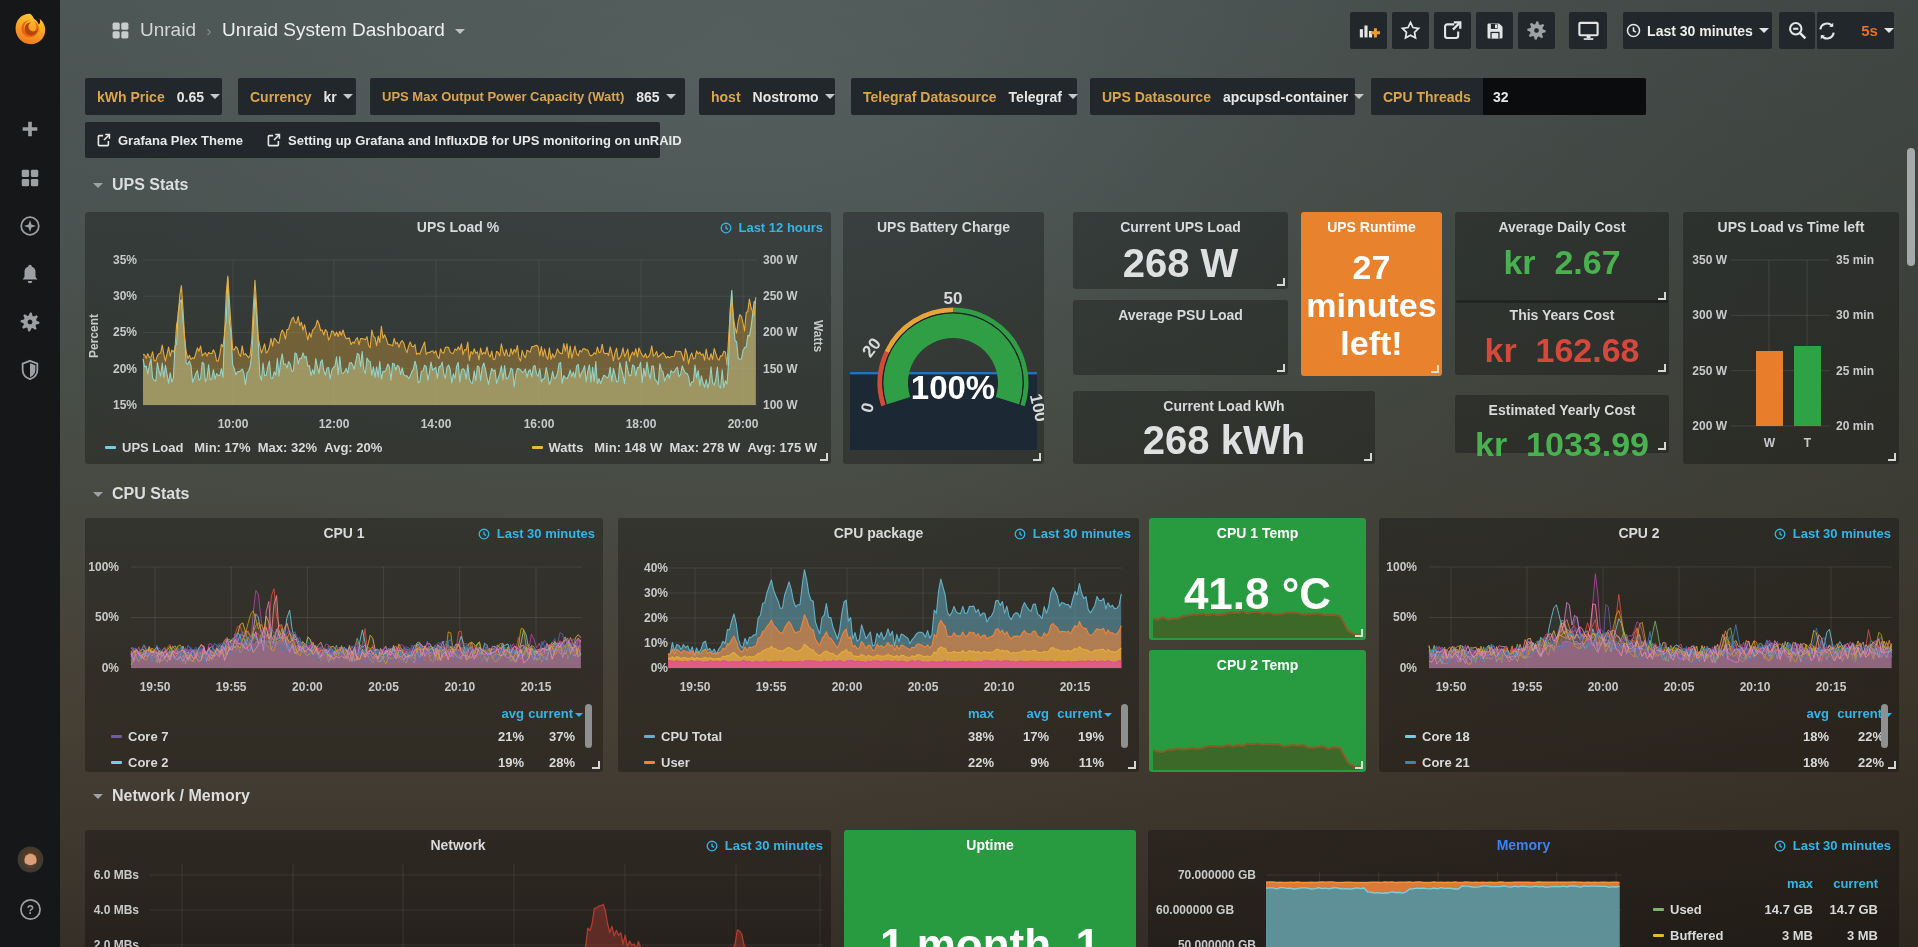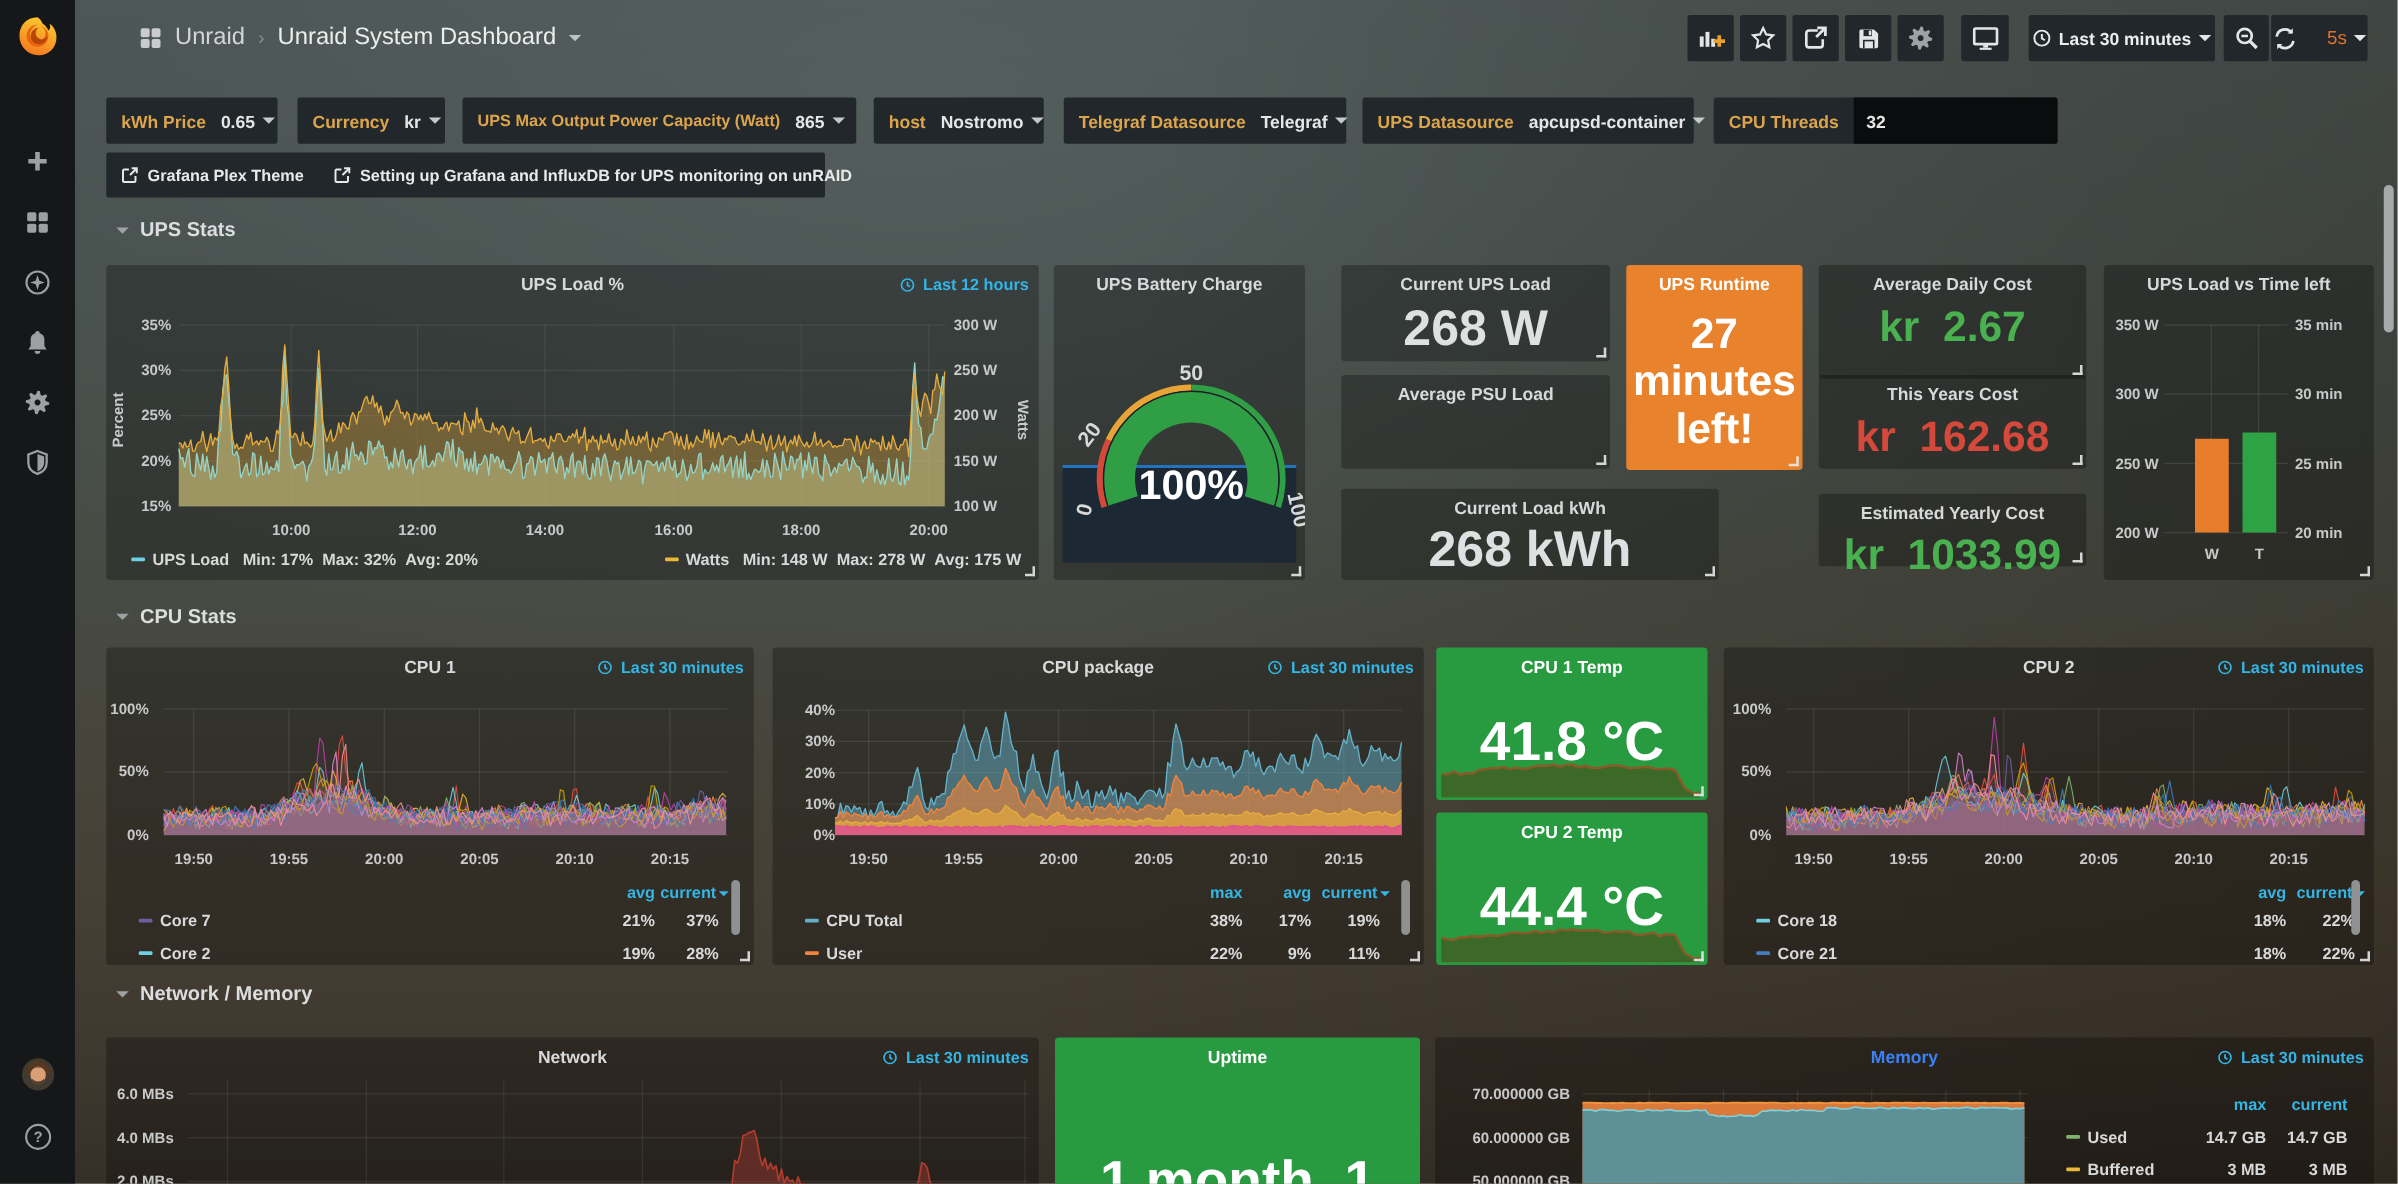--- a/index.html
+++ b/index.html
@@ -144,7 +144,7 @@
       <path d="M19.5 2 v5 h-5 Z" fill="#e4e5e6"></path>
       <path d="M4.5 22 v-5 h5 Z" fill="#e4e5e6"></path>
     </svg>
-    <span style="font-size:15px;font-weight:normal;color:#e2722c;margin-left:24px">5s</span>
+    <span style="font-size:15px;font-weight:bold;color:#e2722c;margin-left:24px">5s</span>
     <span class="caret" style="border-top-color:#e4e5e6"></span>
   </div>
 <div class="vbox" style="left:85px;top:78px;width:137px">

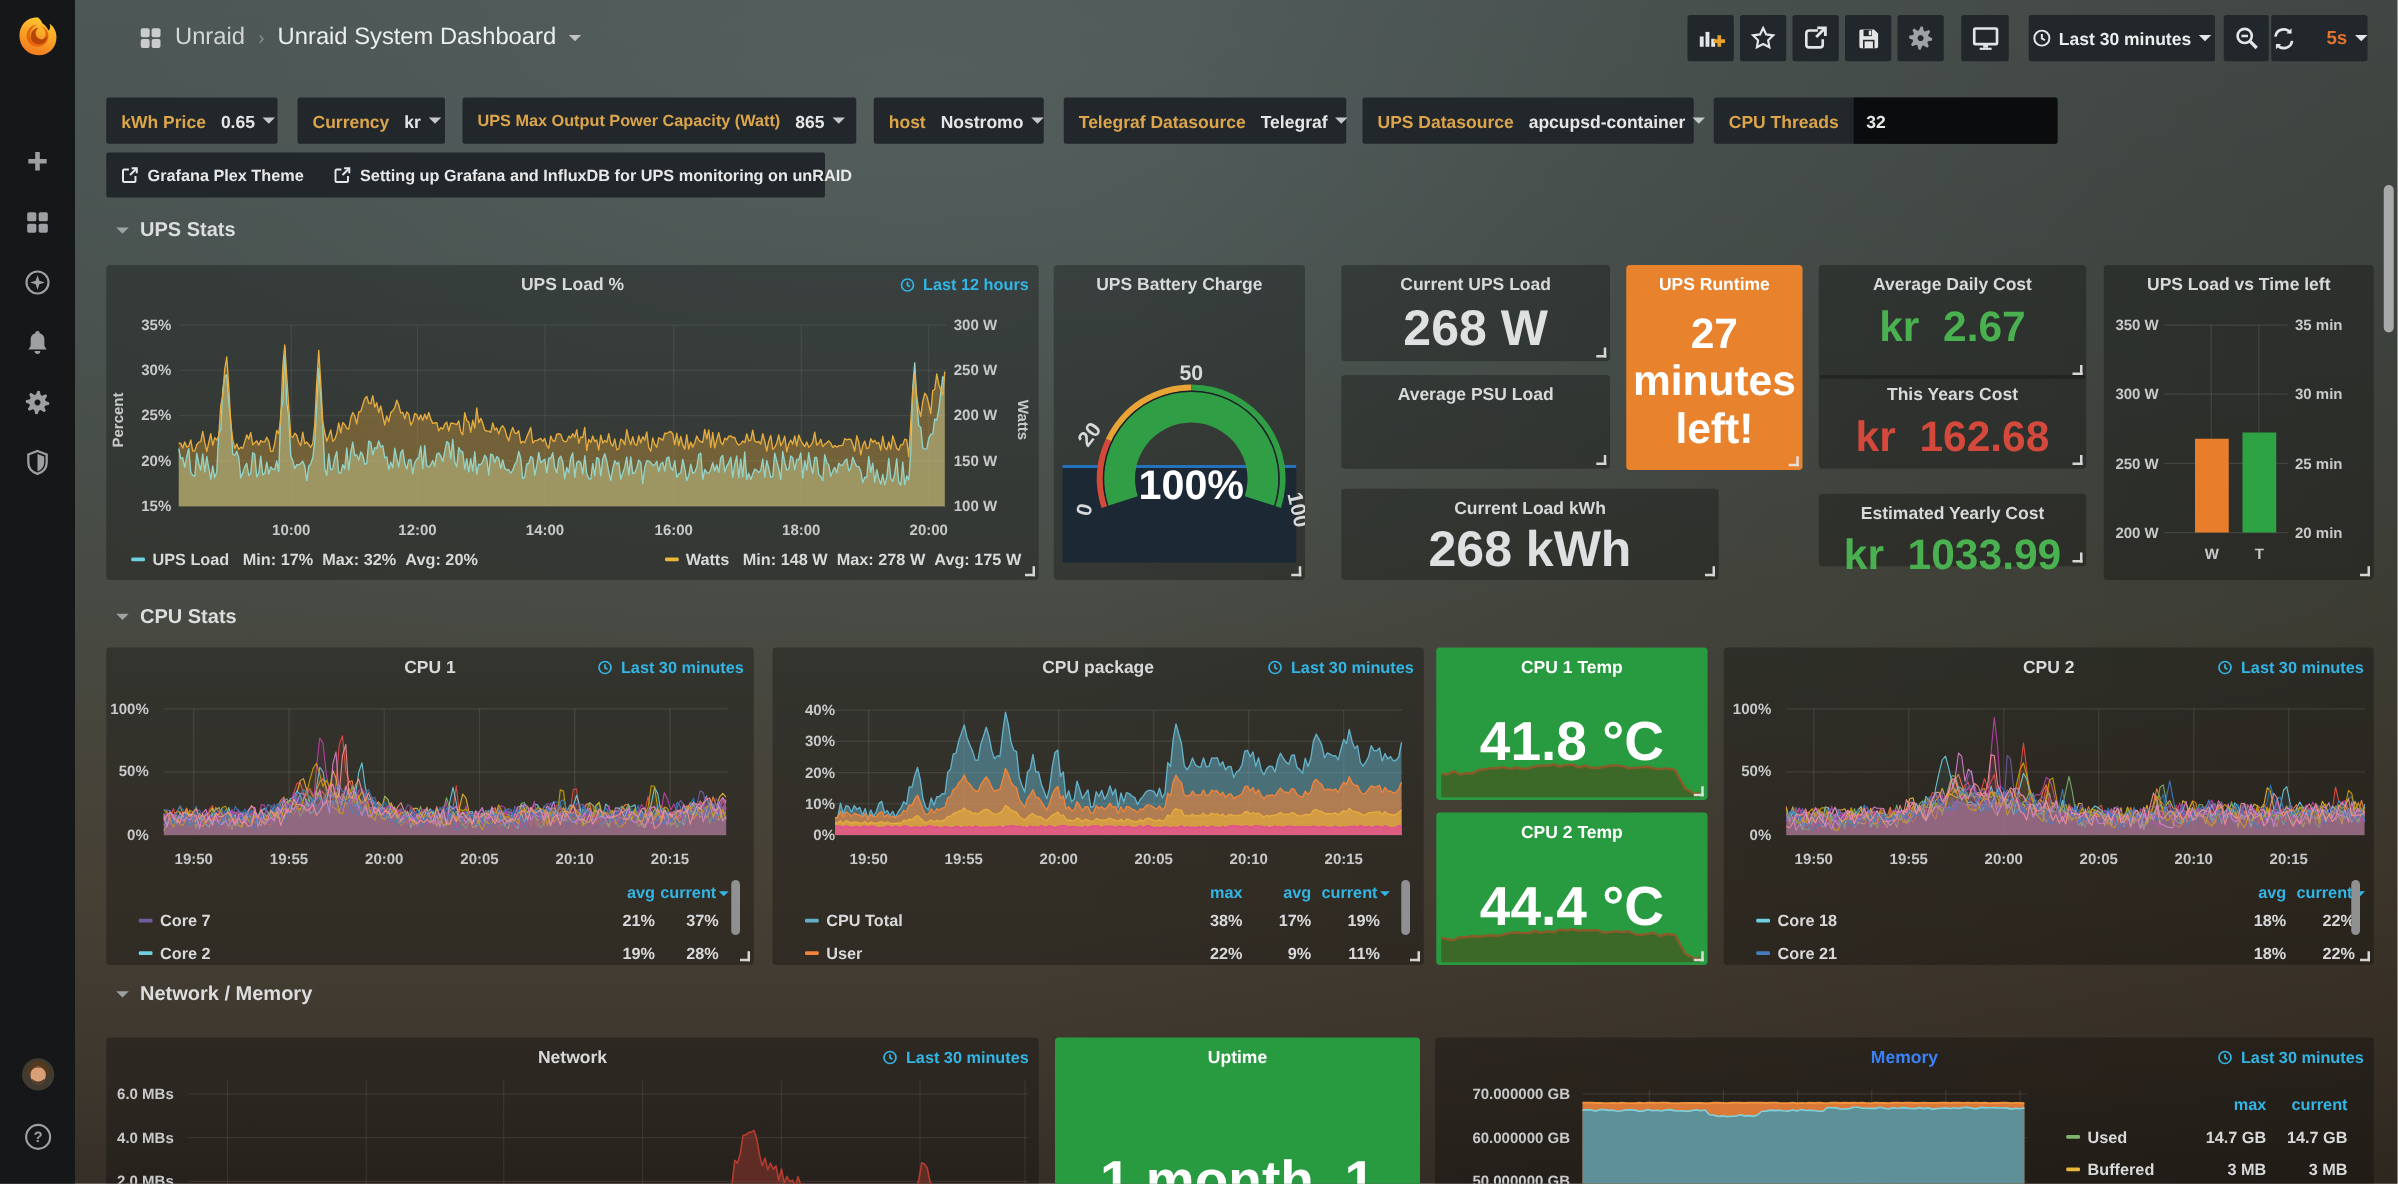--- a/index.html
+++ b/index.html
@@ -432,7 +432,6 @@
   </div>
 <div class="panel corner" style="left:1149px;top:650px;width:217px;height:122px;background:#289b41">
     <div class="ptitle" style="top:7px;color:#ffffff;font-size:14px">CPU 2 Temp</div>
-    <div class="bigv" style="top:51px;font-size:44px;color:#fff">44.4 °C</div>
     <svg class="abs" style="left:0;bottom:2px" width="217" height="40" viewBox="0 0 217 40">
       <polygon points="4.0,40.0 4.0,20.3 9.0,21.4 14.0,22.1 19.0,19.7 24.0,19.8 29.0,18.8 34.0,19.4 39.0,18.8 44.0,18.2 49.0,18.9 54.0,17.7 59.0,16.3 64.0,16.0 69.0,16.5 74.0,16.4 79.0,14.8 84.0,16.3 89.0,15.0 94.0,15.9 99.0,13.7 104.0,14.3 109.0,13.4 114.0,14.6 119.0,14.1 124.0,14.4 129.0,14.1 134.0,16.2 139.0,15.7 144.0,15.0 149.0,15.7 154.0,15.0 159.0,17.6 164.0,17.8 169.0,17.1 174.0,16.2 179.0,19.0 184.0,17.2 191.0,18.0 199.0,32.8 207.0,37.2 211.0,36.0 211.0,40.0" fill="#4a4715" fill-opacity="0.6"></polygon>
       <polyline points="4.0,20.3 9.0,21.4 14.0,22.1 19.0,19.7 24.0,19.8 29.0,18.8 34.0,19.4 39.0,18.8 44.0,18.2 49.0,18.9 54.0,17.7 59.0,16.3 64.0,16.0 69.0,16.5 74.0,16.4 79.0,14.8 84.0,16.3 89.0,15.0 94.0,15.9 99.0,13.7 104.0,14.3 109.0,13.4 114.0,14.6 119.0,14.1 124.0,14.4 129.0,14.1 134.0,16.2 139.0,15.7 144.0,15.0 149.0,15.7 154.0,15.0 159.0,17.6 164.0,17.8 169.0,17.1 174.0,16.2 179.0,19.0 184.0,17.2 191.0,18.0 199.0,32.8 207.0,37.2 211.0,36.0" fill="none" stroke="#8a5a28" stroke-width="2" stroke-opacity="1.0" stroke-linejoin="round"></polyline>

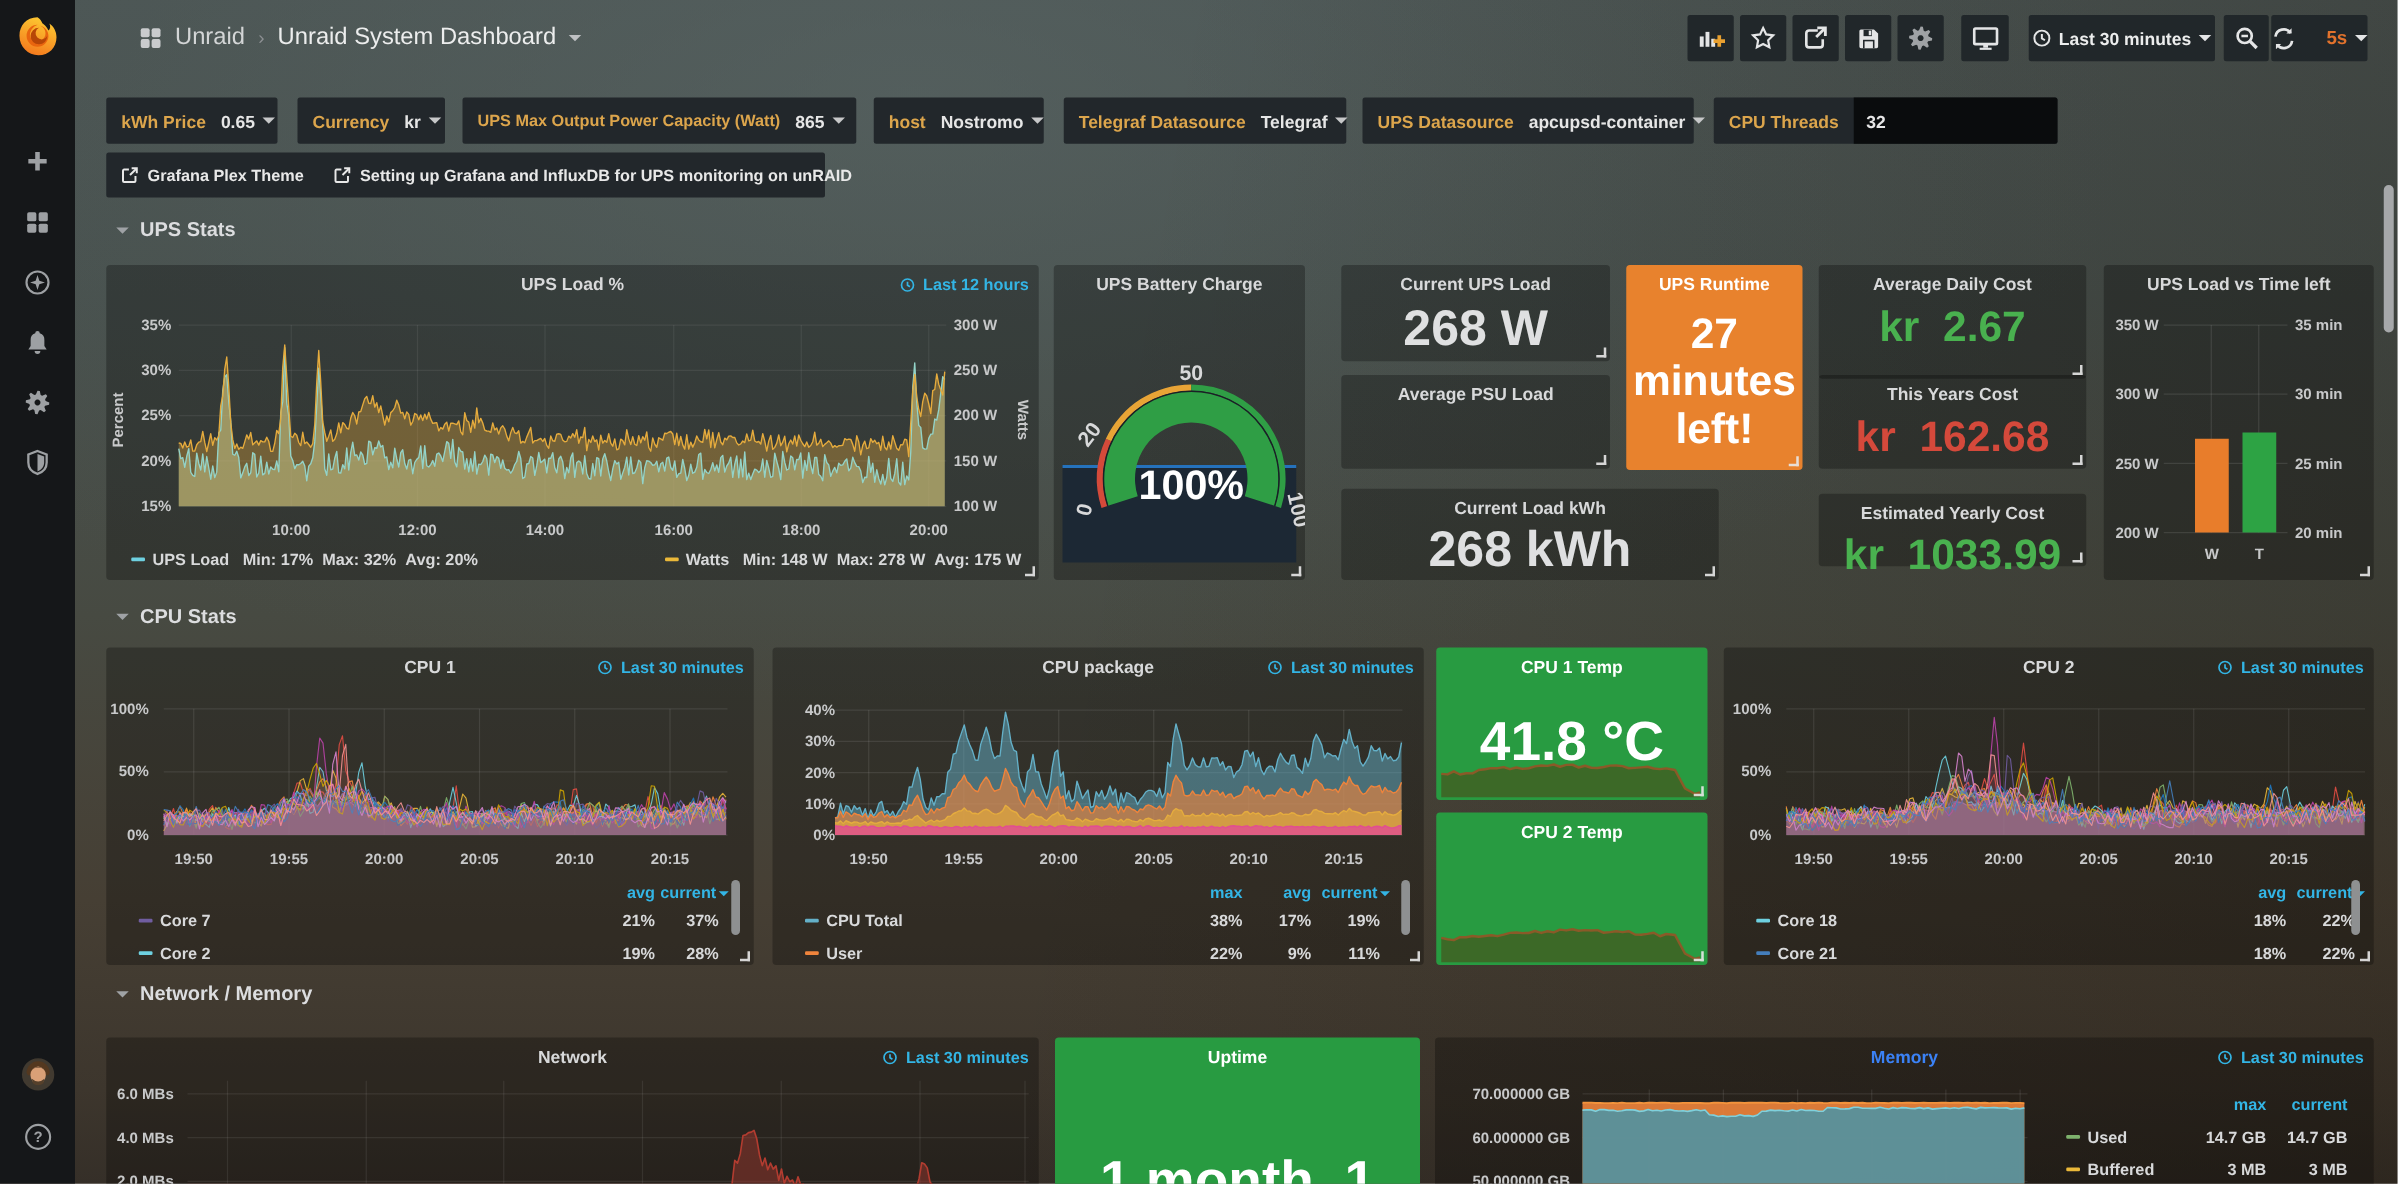--- a/index.html
+++ b/index.html
@@ -549,7 +549,7 @@
       <polyline points="118.0,58.1 121.5,57.8 125.0,57.9 128.5,59.0 132.0,57.6 135.5,57.7 139.0,58.3 142.5,58.2 146.0,59.0 149.5,58.6 153.0,57.9 156.5,57.8 160.0,58.1 163.5,59.1 167.0,58.7 170.5,57.6 174.0,58.6 177.5,58.2 181.0,58.8 184.5,58.0 188.0,57.7 191.5,58.5 195.0,58.8 198.5,58.6 202.0,59.1 205.5,58.5 209.0,57.8 212.5,58.6 216.0,58.0 219.5,61.8 223.0,62.1 226.5,63.2 230.0,62.7 233.5,63.3 237.0,63.0 240.5,63.0 244.0,61.8 247.5,62.7 251.0,62.5 254.5,63.1 258.0,62.0 261.5,59.0 265.0,58.9 268.5,58.1 272.0,58.5 275.5,58.2 279.0,58.6 282.5,58.9 286.0,58.0 289.5,58.8 293.0,57.6 296.5,58.4 300.0,58.2 303.5,58.4 307.0,59.0 310.5,59.0 314.0,56.0 317.5,56.2 321.0,56.3 324.5,57.2 328.0,57.1 331.5,56.9 335.0,55.8 338.5,55.8 342.0,56.6 345.5,56.6 349.0,56.7 352.5,56.7 356.0,55.8 359.5,56.6 363.0,57.2 366.5,56.1 370.0,56.8 373.5,56.1 377.0,56.3 380.5,56.8 384.0,56.9 387.5,56.1 391.0,56.9 394.5,56.3 398.0,57.3 401.5,56.9 405.0,56.6 408.5,56.3 412.0,56.8 415.5,56.2 419.0,56.8 422.5,56.0 426.0,55.8 429.5,56.5 433.0,57.1 436.5,55.9 440.0,56.3 443.5,56.2 447.0,56.1 450.5,56.3 454.0,56.4 457.5,56.3 461.0,57.3 464.5,56.6 468.0,57.0 471.5,56.3" fill="none" stroke="#7fd0dc" stroke-width="1.3" stroke-opacity="1.0" stroke-linejoin="round"></polyline>
     </svg>
     <div class="axis" style="left:8px;top:38px;width:100px;text-align:right">70.000000 GB</div>
-    <div class="axis" style="left:8px;top:73px;width:100px;text-align:right">60.000000 GB</div>
+    <div class="axis" style="left:8px;top:73px;width:100px;">60.000000 GB</div>
     <div class="axis" style="left:8px;top:108px;width:100px;text-align:right">50.000000 GB</div>
     <div class="bluehead abs" style="left:600px;top:46px;width:65px;text-align:right">max</div>
     <div class="bluehead abs" style="left:660px;top:46px;width:70px;text-align:right">current</div>

